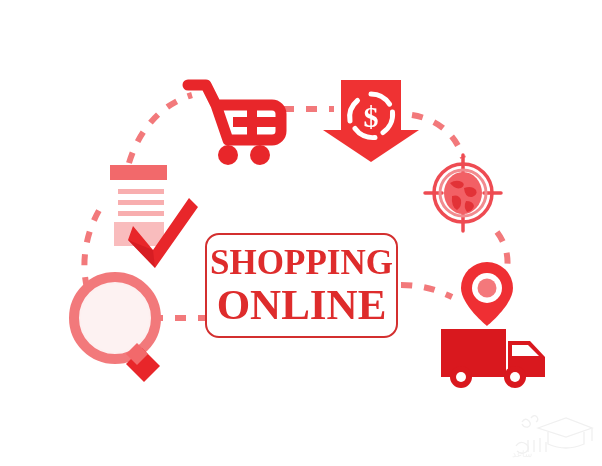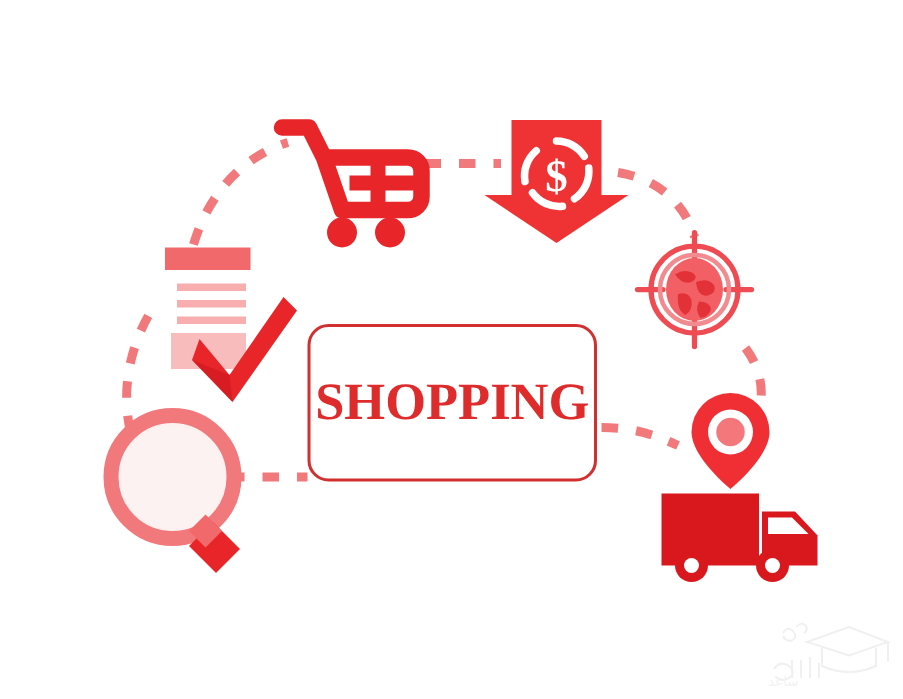--- a/index.html
+++ b/index.html
@@ -27,7 +27,7 @@
   .label-box {
     position: absolute;
     left: 205px;
-    top: 216px;
+    top: 233px;
     width: 193px;
     height: 105px;
     border: 2.5px solid #d32f2f;

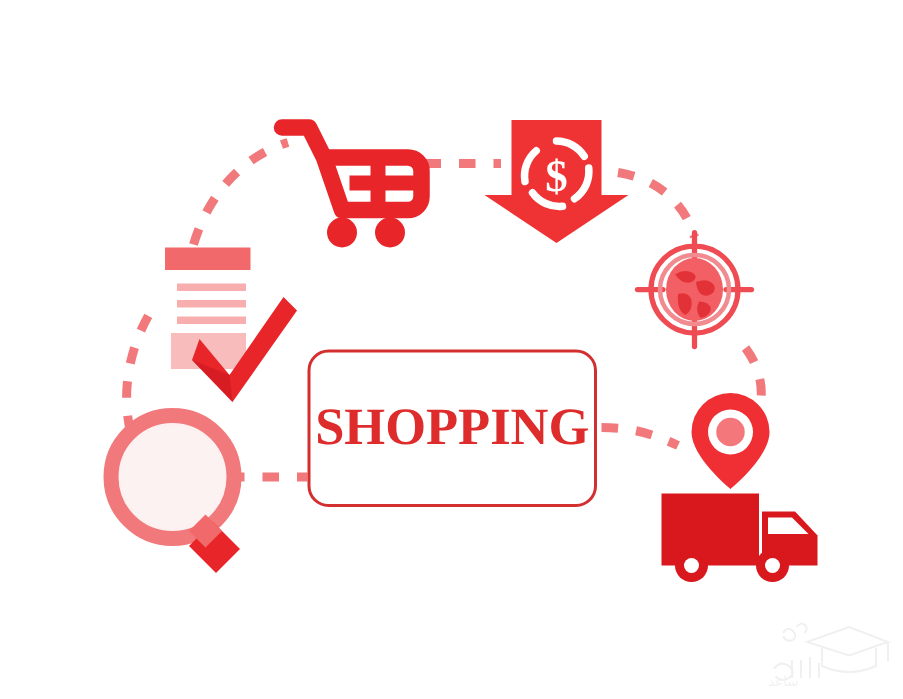--- a/index.html
+++ b/index.html
@@ -168,6 +168,7 @@
 
   <div class="label-box">
     <div class="label-line label-line-1">SHOPPING</div>
+    <div class="label-line label-line-2">ONLINE</div>
   </div>
 
   <svg class="watermark" viewBox="0 0 92 58">

